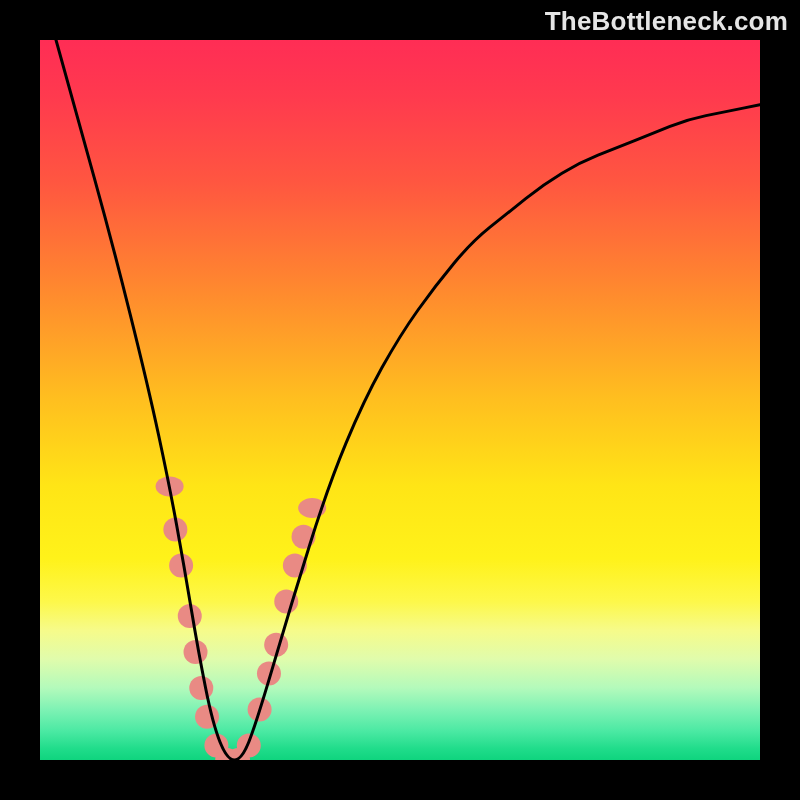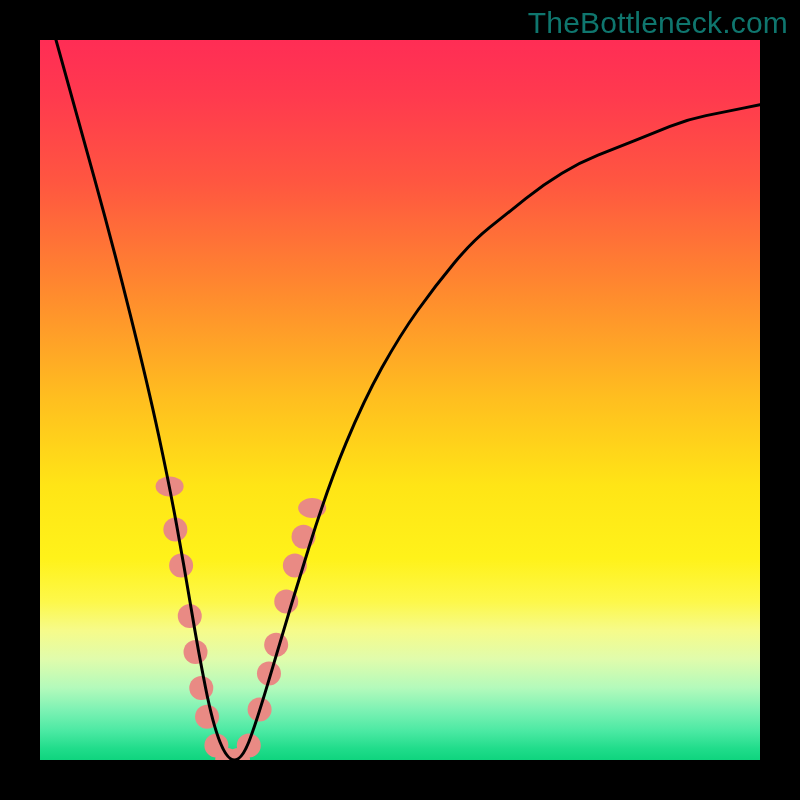--- a/index.html
+++ b/index.html
@@ -31,9 +31,9 @@
     top: 6px;
     right: 12px;
     font-family: Arial, Helvetica, sans-serif;
-    font-size: 30px;
-    font-weight: 400;
-    color: #0f766e;
+    font-size: 26px;
+    font-weight: 700;
+    color: #e5e5e5;
     letter-spacing: 0.2px;
   }
 </style>

